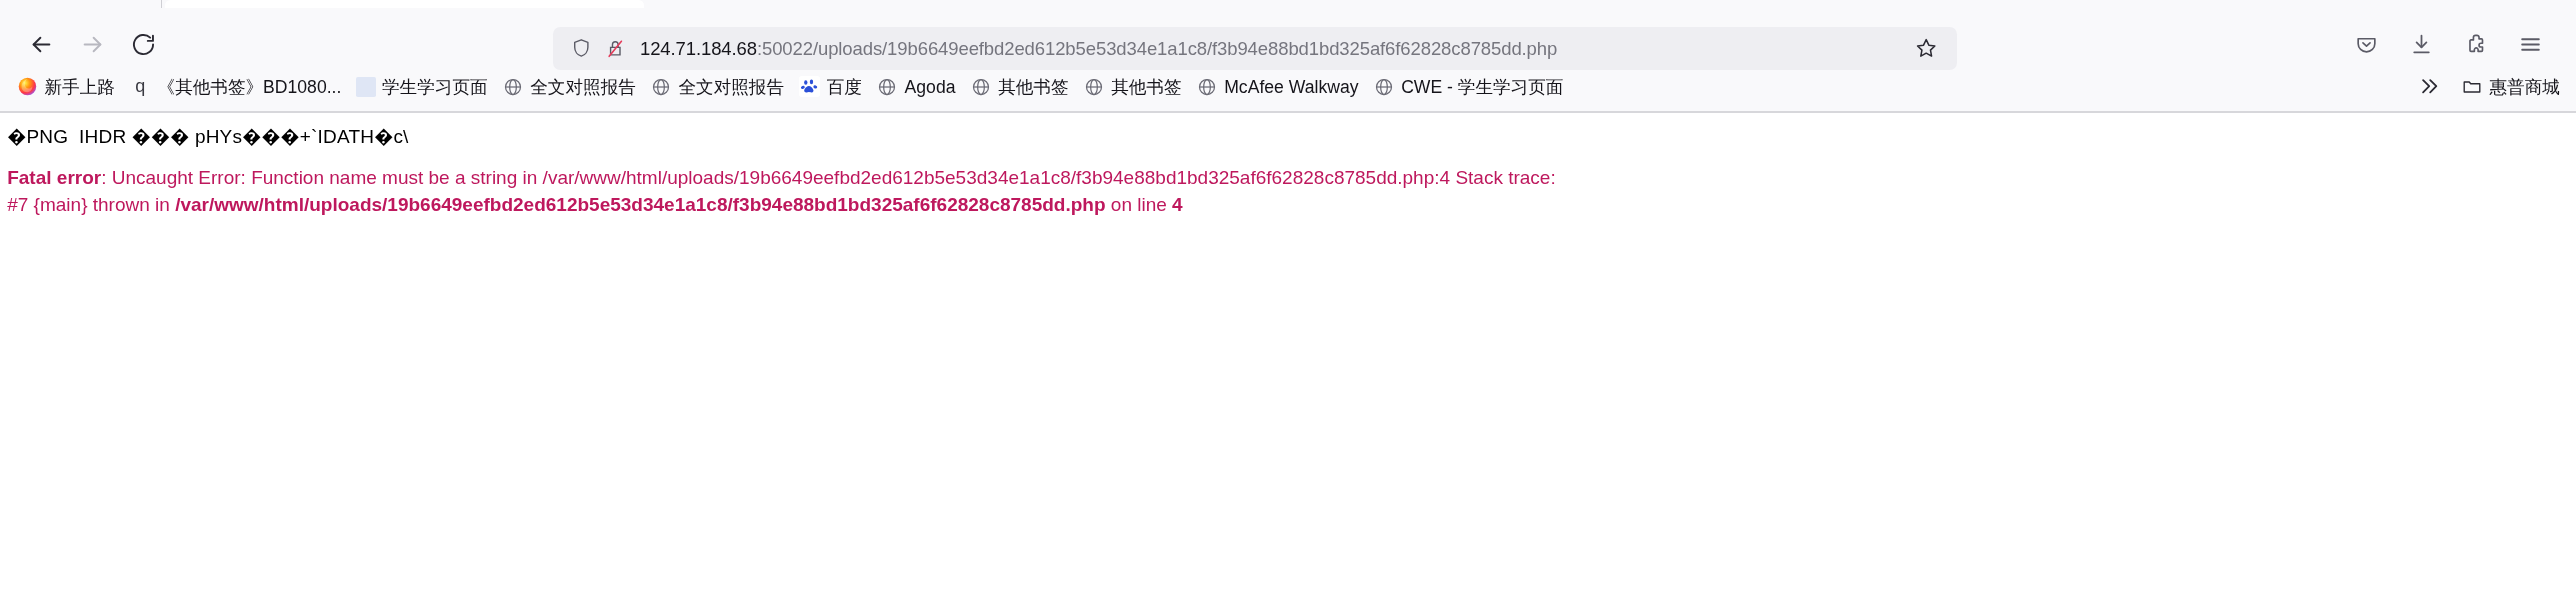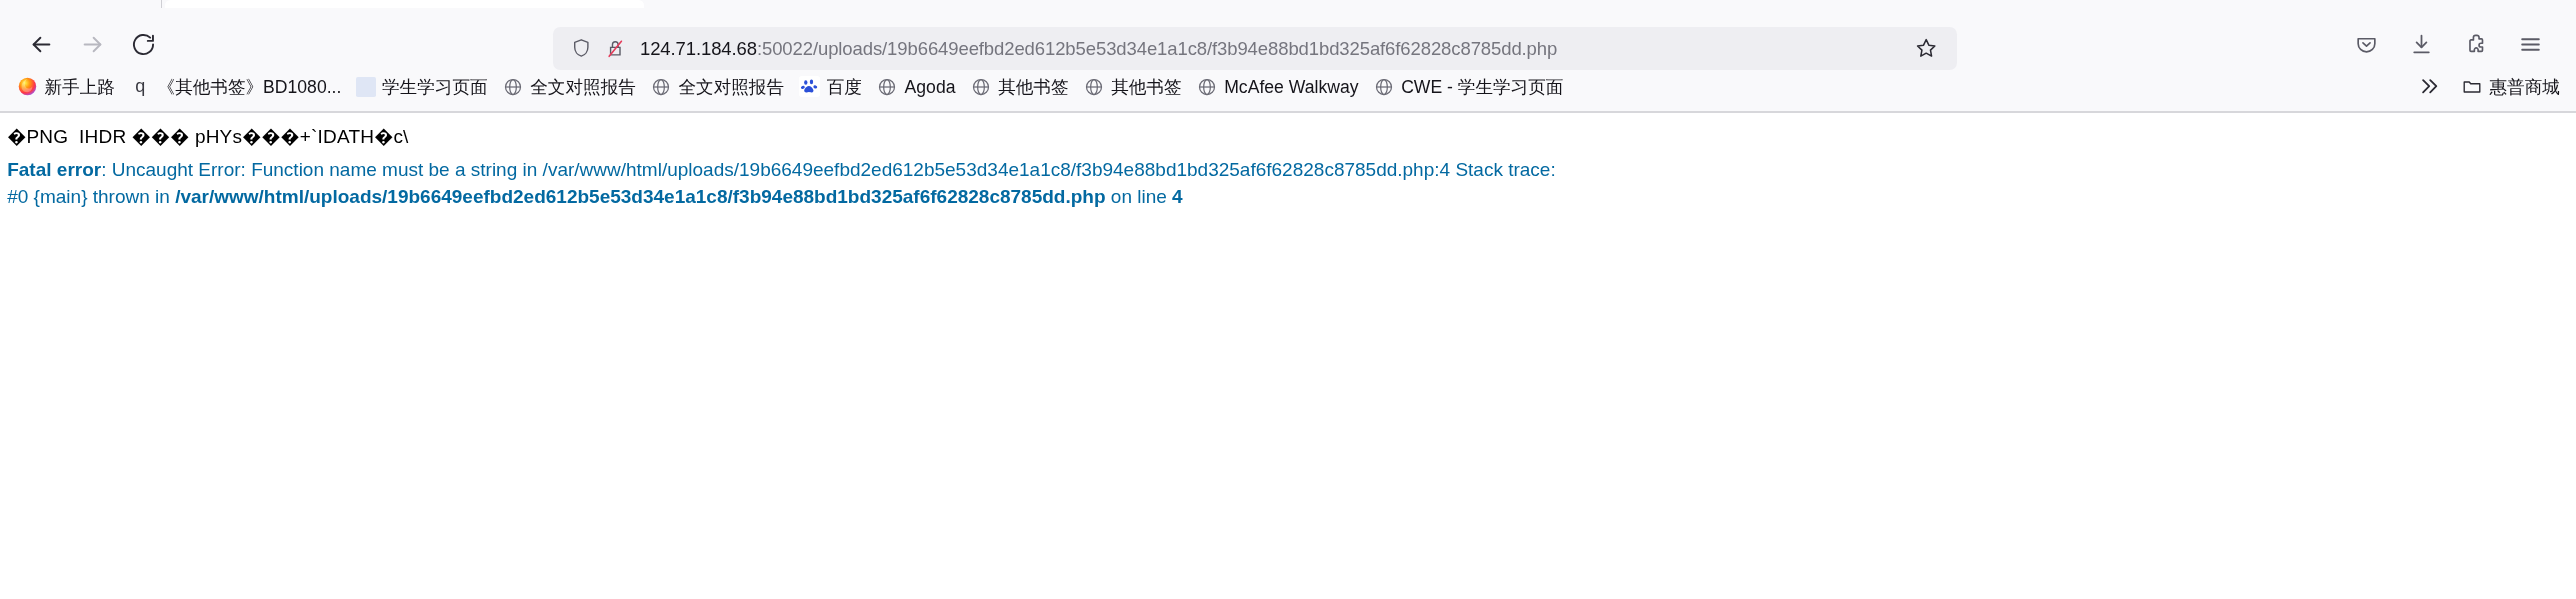--- a/index.html
+++ b/index.html
@@ -175,7 +175,7 @@
     line-height: 25px;
     font-family: "Liberation Sans", sans-serif;
     white-space: pre;
-    margin-bottom: 7px;
+    margin-bottom: 15px;
     letter-spacing: 0.2px;
   }
   .php-error {

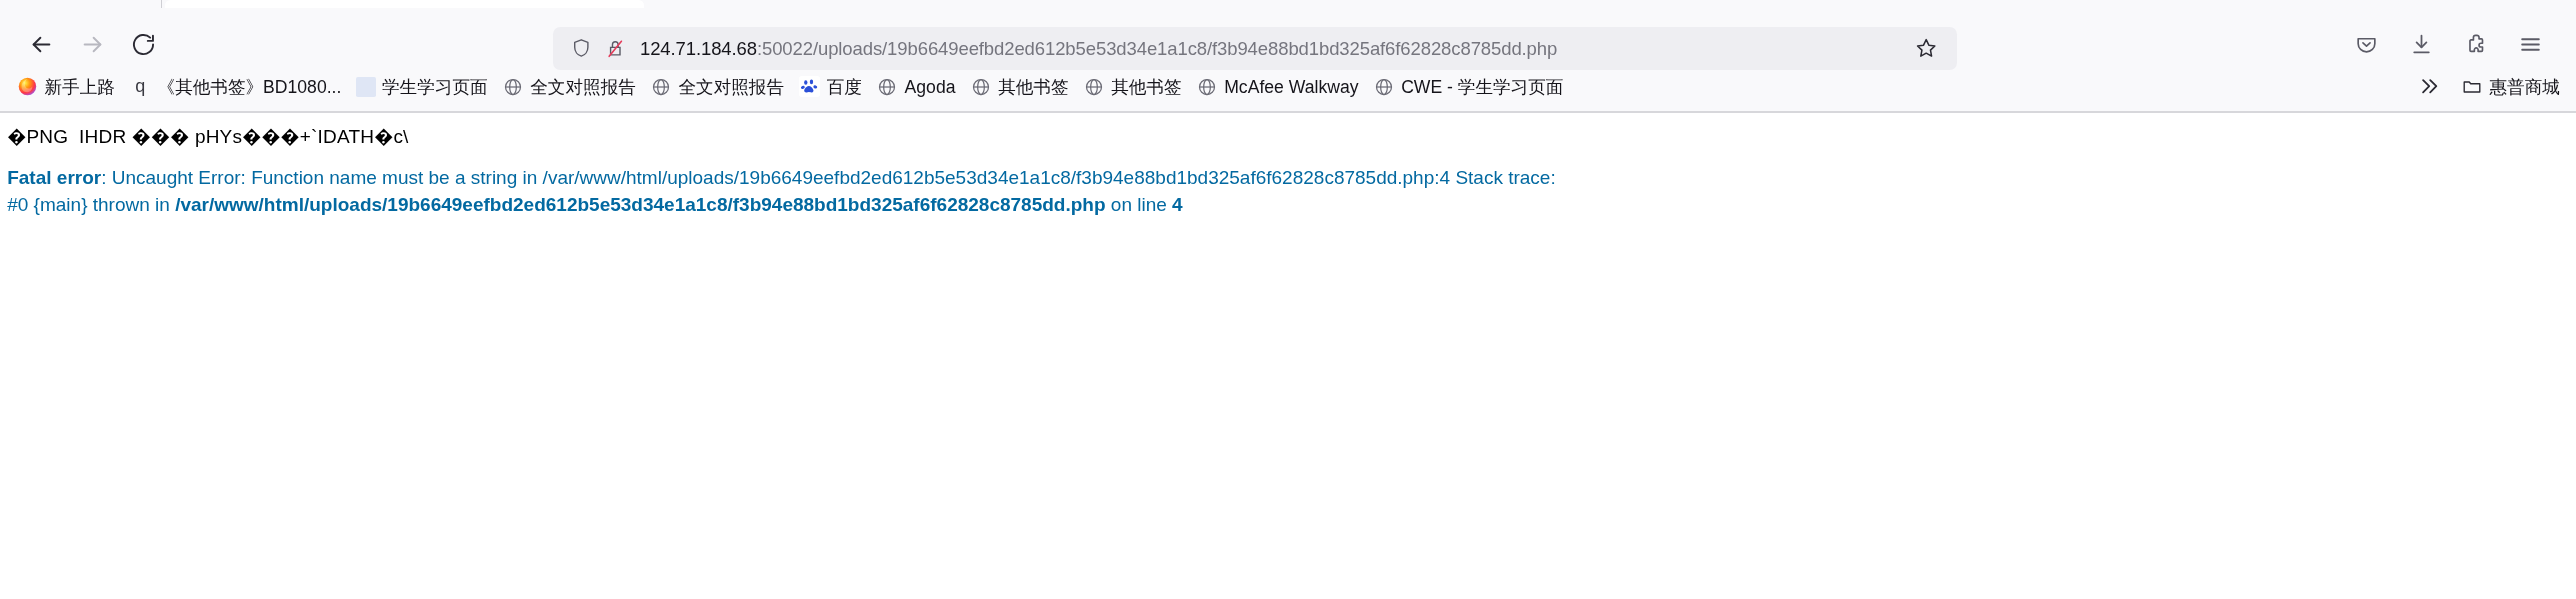--- a/index.html
+++ b/index.html
@@ -180,7 +180,7 @@
   }
   .php-error {
     font-size: 19px;
-    color: #0369a1;
+    color: #be185d;
     line-height: 27px;
     font-family: "Liberation Sans", sans-serif;
   }

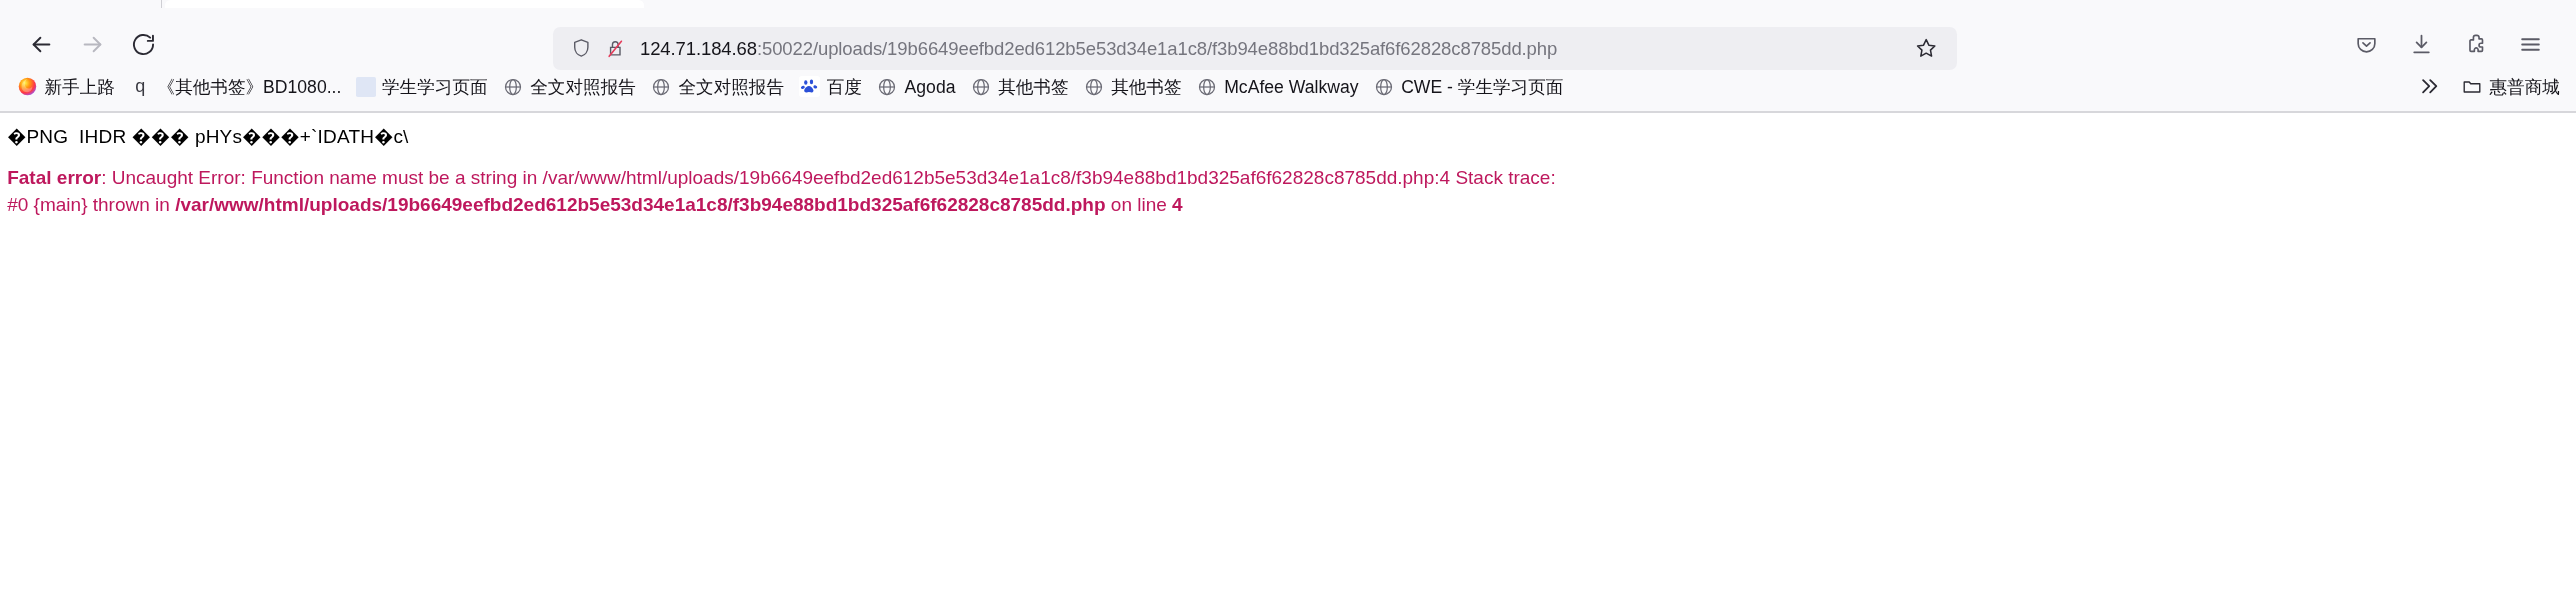--- a/index.html
+++ b/index.html
@@ -419,7 +419,7 @@
   <div class="php-error">
     <b>Fatal error</b><span>: </span><span>Uncaught Error: Function name must be a string in /var/www/html/uploads/19b6649eefbd2ed612b5e53d34e1a1c8/f3b94e88bd1bd325af6f62828c8785dd.php:4 Stack trace:</span>
     <br>
-    <span>#0 {main} thrown in </span><b>/var/www/html/uploads/19b6649eefbd2ed612b5e53d34e1a1c8/f3b94e88bd1bd325af6f62828c8785dd.php</b><span> on line </span><b>4</b>
+    <span>#7 {main} thrown in </span><b>/var/www/html/uploads/19b6649eefbd2ed612b5e53d34e1a1c8/f3b94e88bd1bd325af6f62828c8785dd.php</b><span> on line </span><b>4</b>
   </div>
 </div>
 

